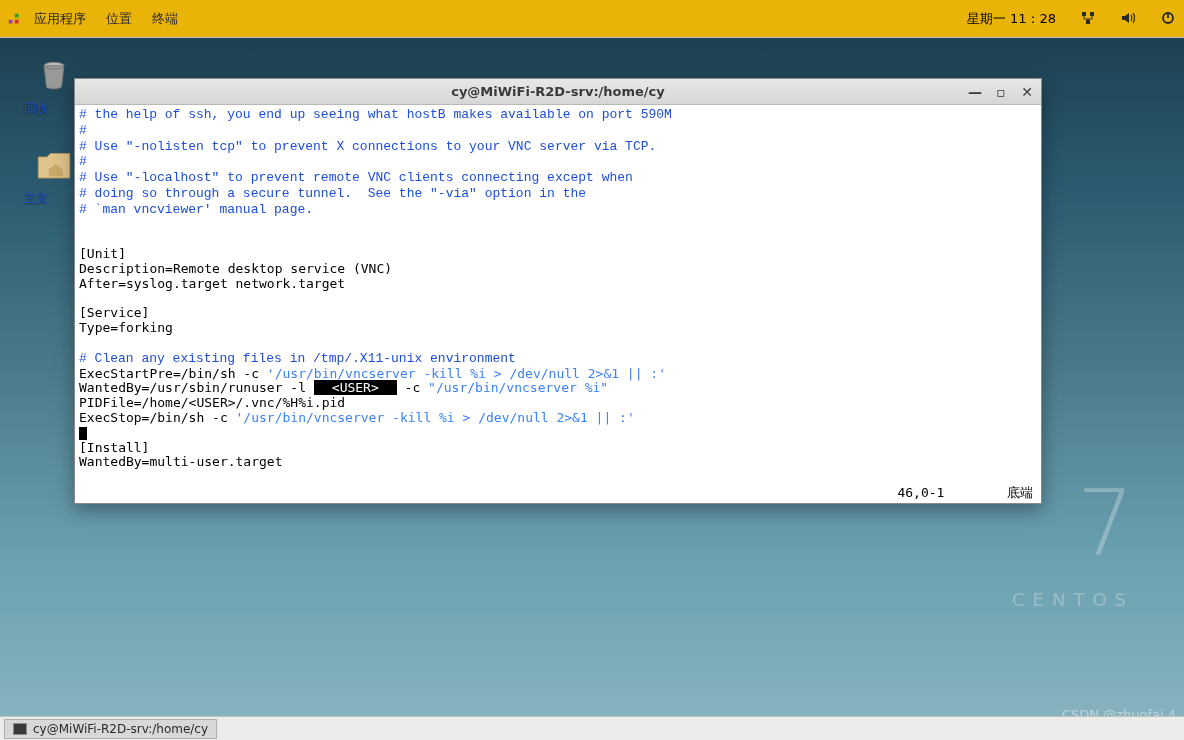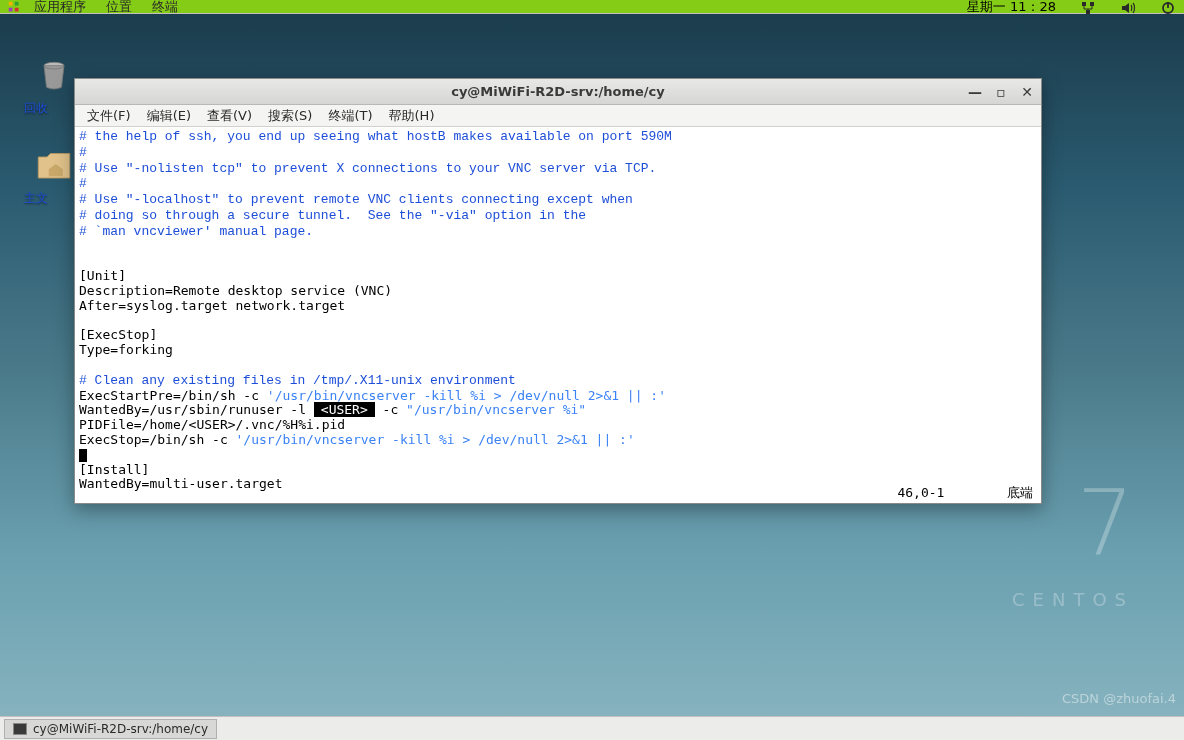--- a/index.html
+++ b/index.html
@@ -11,7 +11,7 @@
   position: relative; overflow: hidden;
 }
 .top-panel {
-  height: 14px; background: #84cc16;
+  height: 38px; background: #eab308;
   border-bottom: 1px solid #c0c0c0;
   display: flex; align-items: center;
   padding: 0 8px; position: relative; z-index: 10;

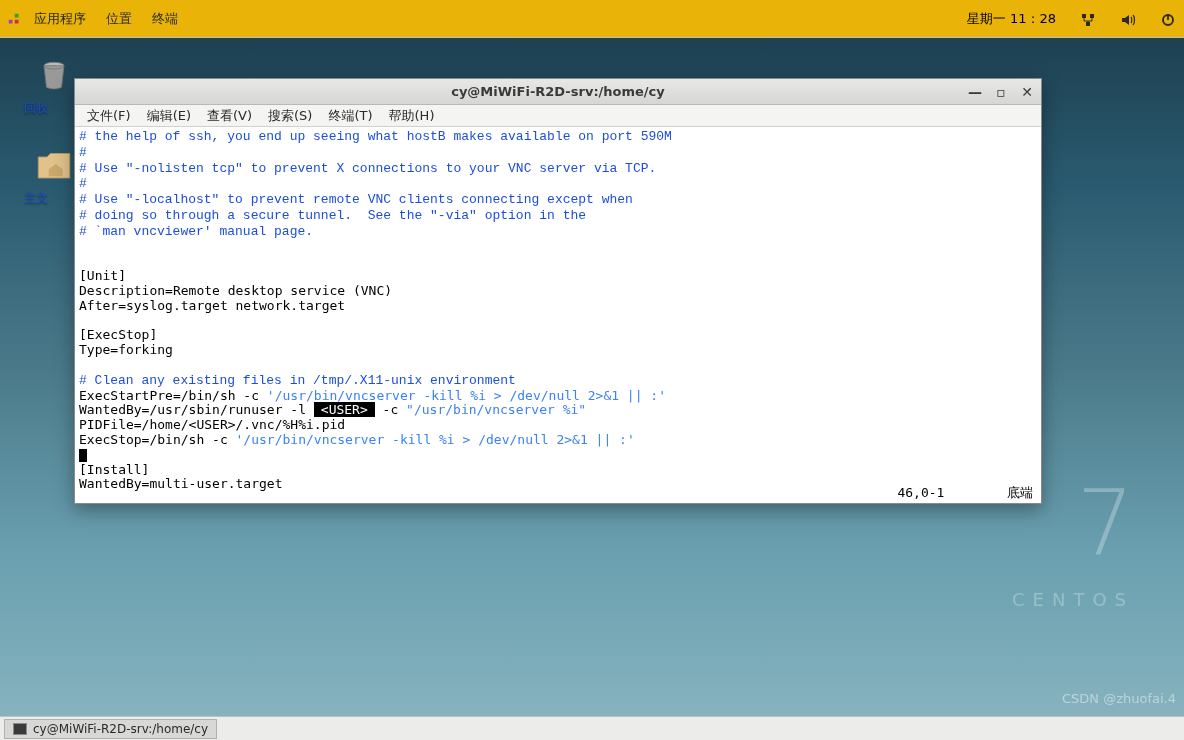--- a/index.html
+++ b/index.html
@@ -17,7 +17,7 @@
   padding: 0 8px; position: relative; z-index: 10;
 }
 .top-panel .menu-item { padding: 0 10px; cursor: pointer; font-size: 13px; color: #2a2a2a; }
-.top-panel .right { margin-left: auto; display: flex; align-items: flex-end; gap: 24px; }
+.top-panel .right { margin-left: auto; display: flex; align-items: flex-start; gap: 24px; }
 .tray-icon { width: 16px; height: 16px; display: inline-flex; align-items: center; justify-content: center; color: #2a2a2a; }
 .apps-icon { width: 14px; height: 14px; margin-right: 4px; }
 

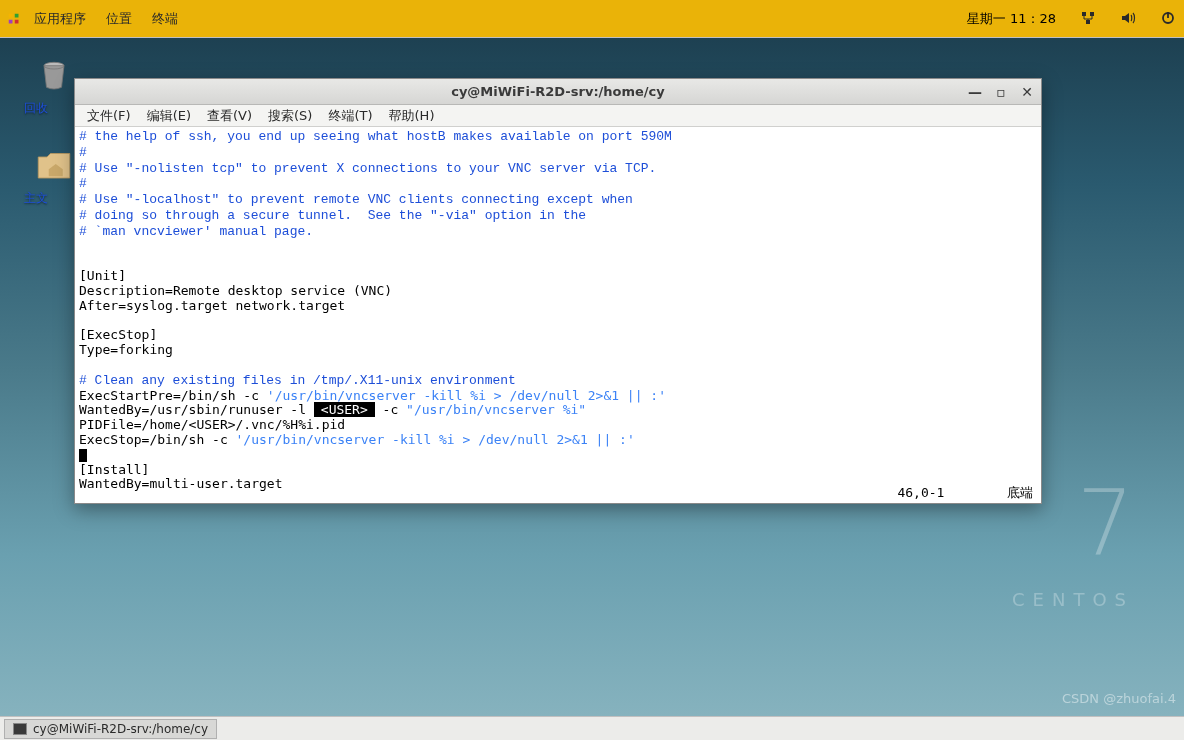--- a/index.html
+++ b/index.html
@@ -152,14 +152,6 @@
       <span class="win-btn">✕</span>
     </div>
   </div>
-  <div class="menubar">
-    <span class="mitem">文件(F)</span>
-    <span class="mitem">编辑(E)</span>
-    <span class="mitem">查看(V)</span>
-    <span class="mitem">搜索(S)</span>
-    <span class="mitem">终端(T)</span>
-    <span class="mitem">帮助(H)</span>
-  </div>
   <div class="term-body"><span class="c-blue"># the help of ssh, you end up seeing what hostB makes available on port 590M</span>
 <span class="c-blue">#</span>
 <span class="c-blue"># Use "-nolisten tcp" to prevent X connections to your VNC server via TCP.</span>

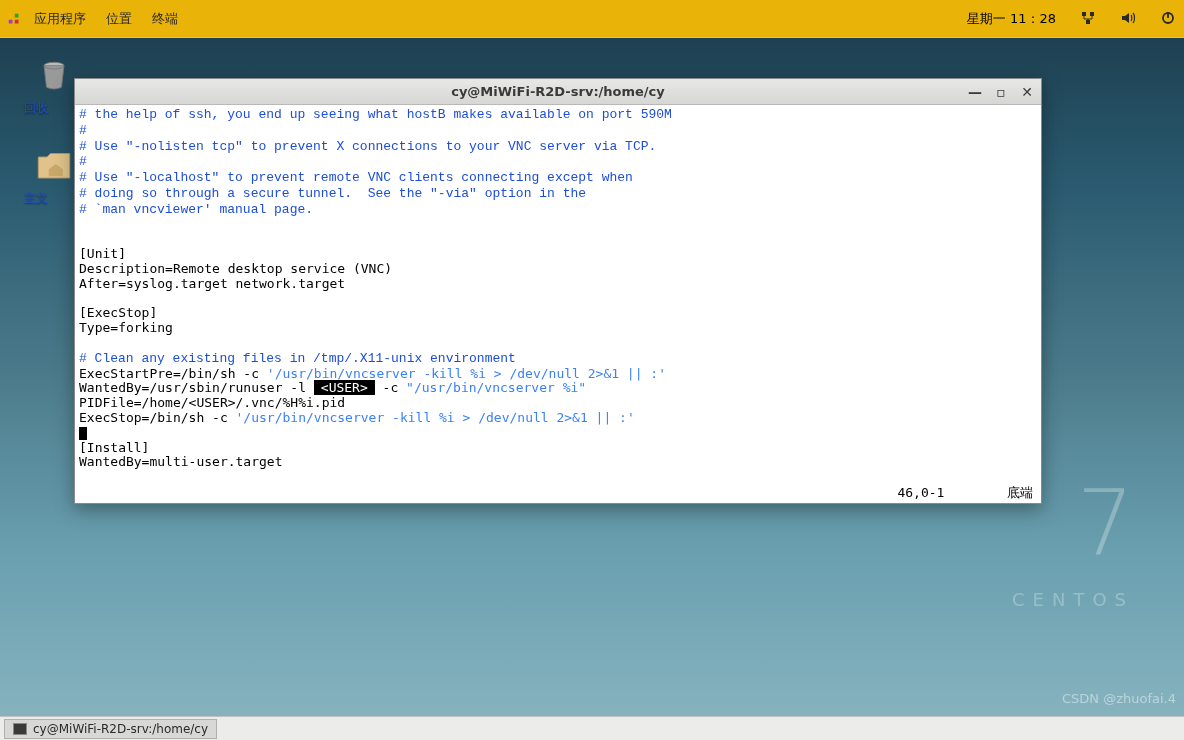--- a/index.html
+++ b/index.html
@@ -165,7 +165,7 @@
 <span>Description=Remote desktop service (VNC)</span>
 <span>After=syslog.target network.target</span>
 
-<span>[ExecStop]</span>
+<span>[Service]</span>
 <span>Type=forking</span>
 
 <span class="c-blue"># Clean any existing files in /tmp/.X11-unix environment</span>

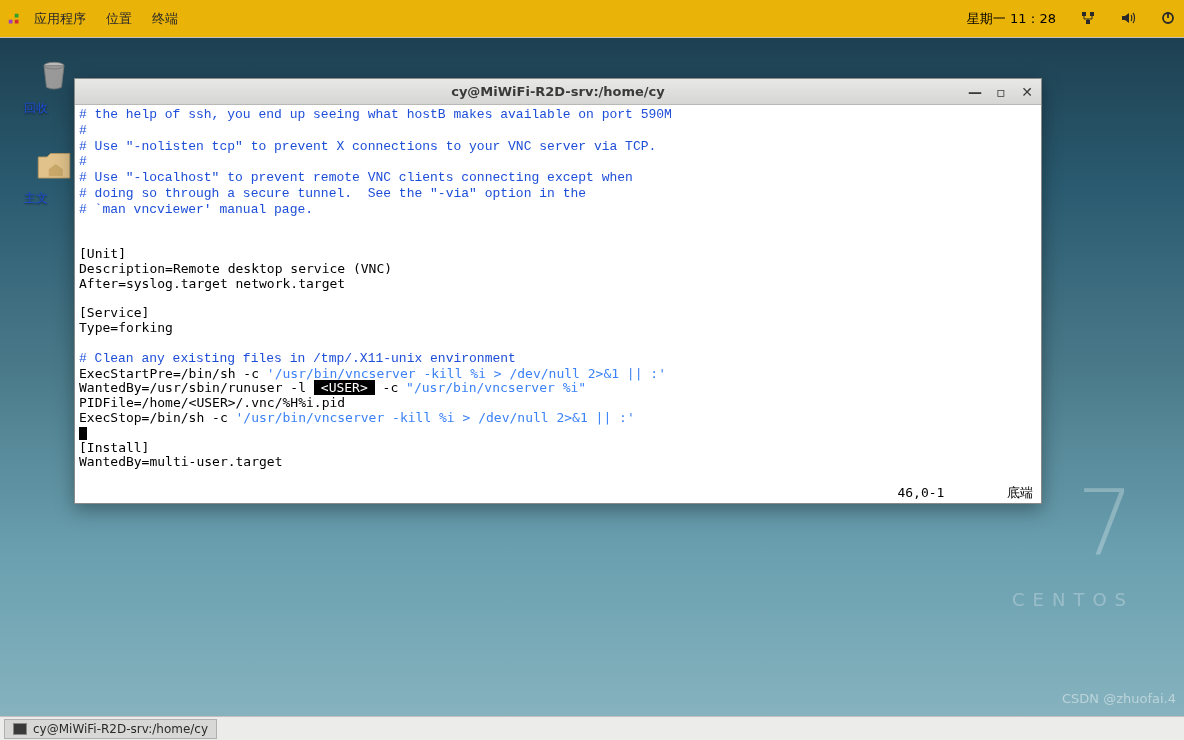--- a/index.html
+++ b/index.html
@@ -72,7 +72,7 @@
 }
 .c-blue { color: #1d4ed8; font-family: Liberation Mono, monospace; }
 .c-red  { color: #3b82f6; }
-.rv { background: #000; color: #fff; padding: 0 7px; }
+.rv { background: #000; color: #fff; padding: 0 18px; }
 .cursor-block { display:inline-block; width: 8px; height: 13px; background:#000; vertical-align: text-bottom; }
 .status-line { position: absolute; bottom: 2px; right: 8px; font-family: monospace; font-size: 13px; margin-top: 9px; }
 </style>

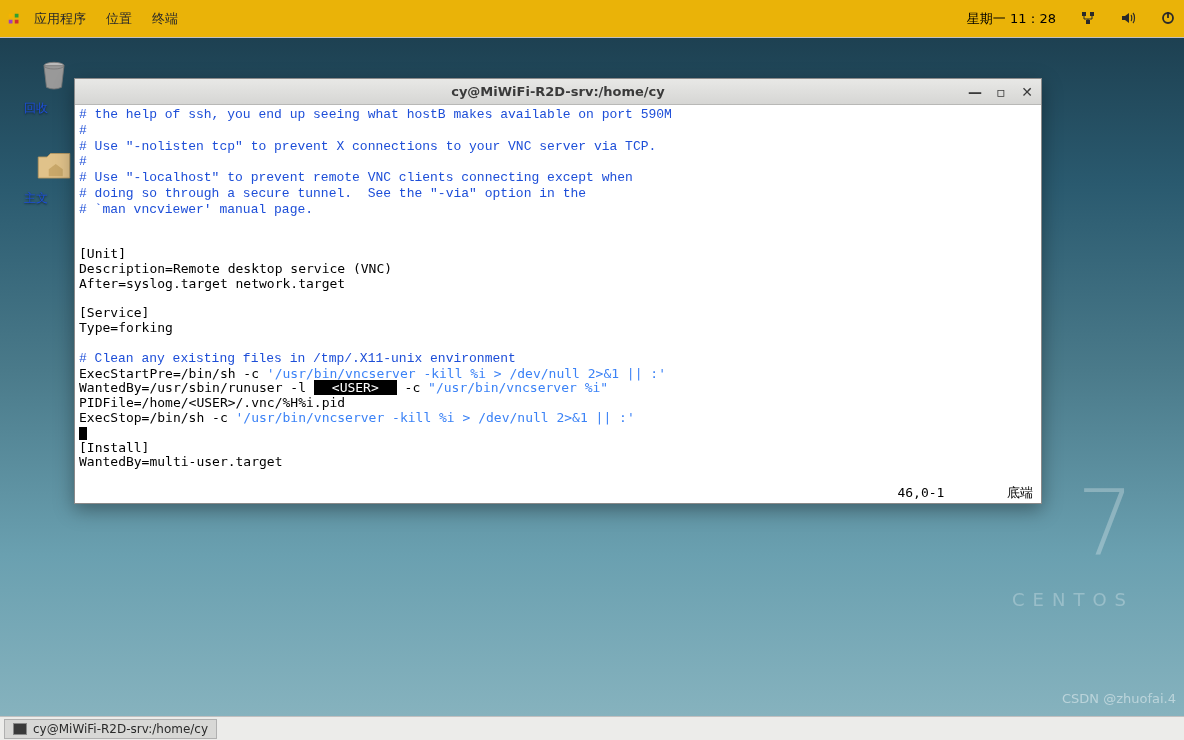--- a/index.html
+++ b/index.html
@@ -28,7 +28,7 @@
 .centos-logo .seven { font-size: 90px; font-weight: 300; line-height: 1; }
 .centos-logo .name { font-size: 18px; letter-spacing: 8px; margin-top: 20px; }
 
-.watermark { position: absolute; right: 8px; bottom: 34px; color: rgba(255,255,255,.45); font-size: 13px; }
+.watermark { position: absolute; right: 8px; bottom: 18px; color: rgba(255,255,255,.45); font-size: 13px; }
 
 .bottom-panel {
   position: absolute; bottom: 0; left: 0; right: 0; height: 24px;

